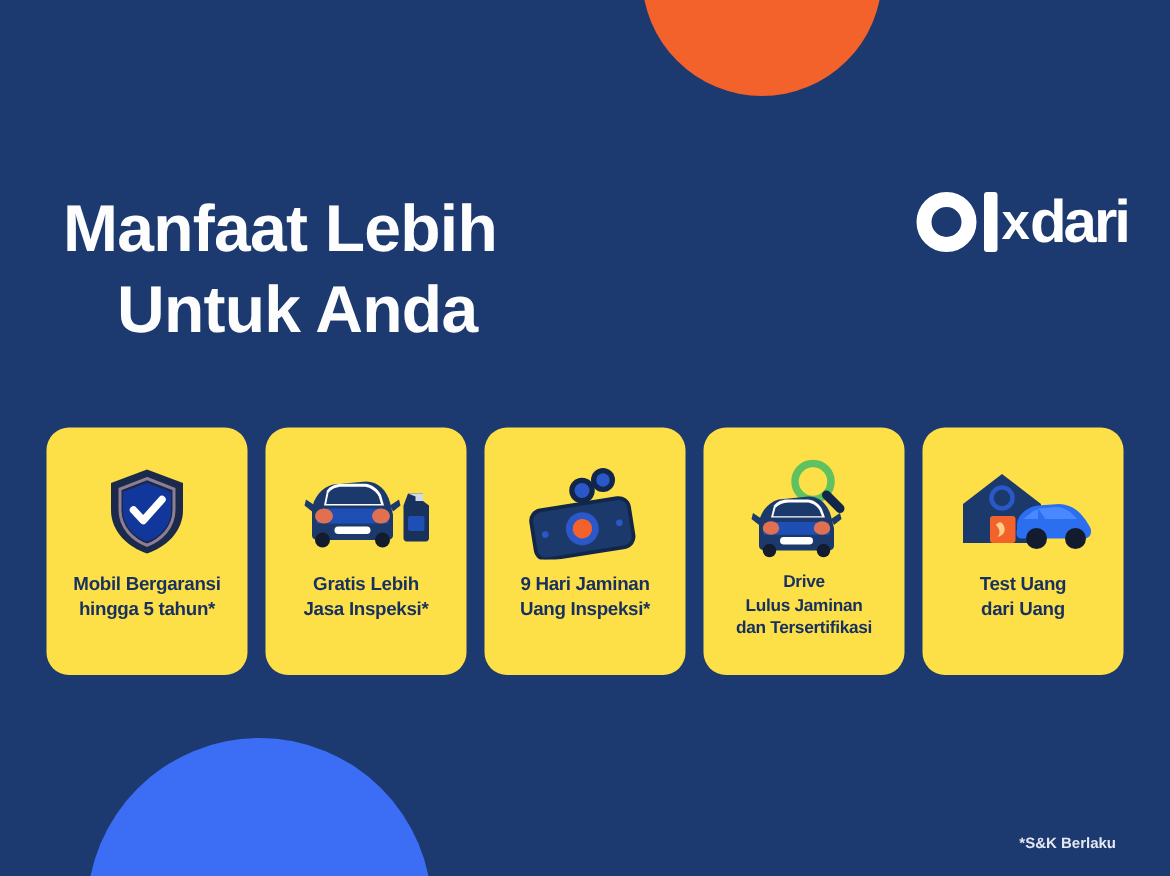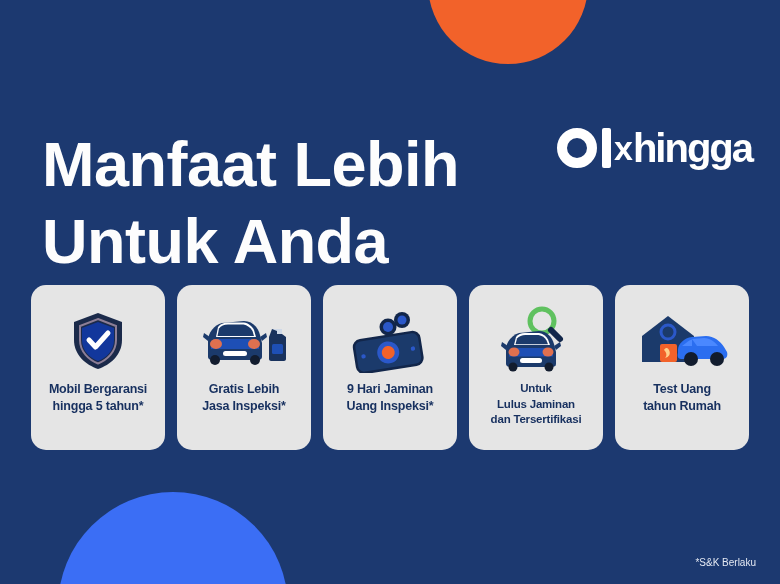--- a/index.html
+++ b/index.html
@@ -33,7 +33,7 @@
     position:absolute;
     left:42px; top:126px;
     color:#fdfdfd;
-    font-size:63px;
+    font-size:44px;
     font-weight:bold;
     line-height:1.22;
     letter-spacing:-0.5px;

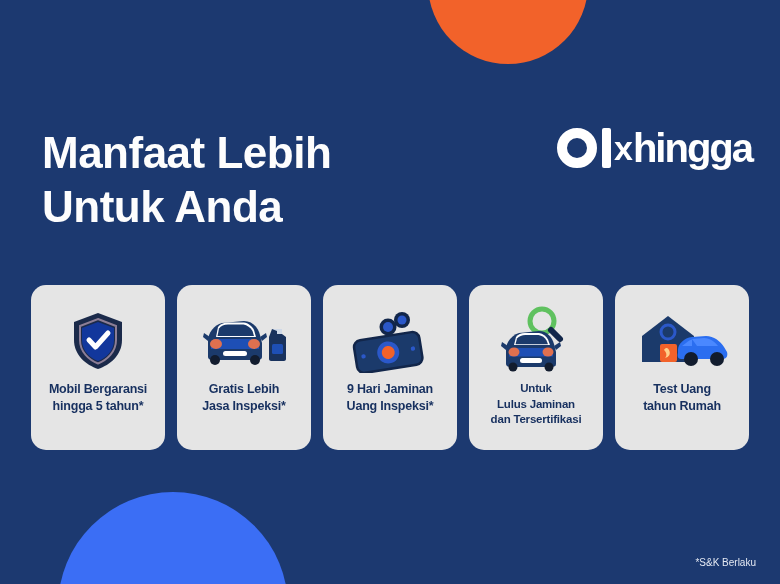--- a/index.html
+++ b/index.html
@@ -147,7 +147,7 @@
       <span class="logo-o"></span>
       <span class="logo-bar"></span>
       <span class="logo-x">x</span>
-      <span class="logo-mobbi">hingga</span>
+      <span class="logo-mobbi">dari</span>
     </div>
   </div>
 

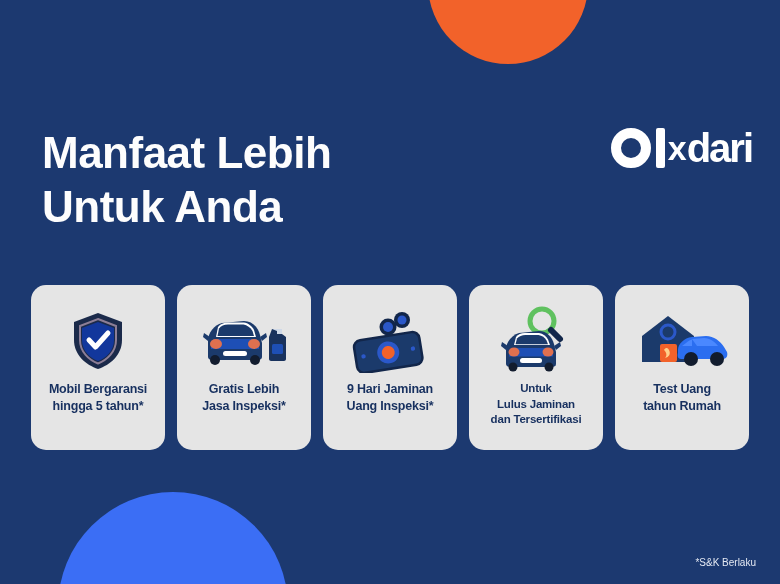--- a/index.html
+++ b/index.html
@@ -38,7 +38,7 @@
     line-height:1.22;
     letter-spacing:-0.5px;
   }
-  .headline .l2 { display:block; }
+  .headline .l2 { display:block;margin-left:36px; }
 
   
   .logo-wrap {

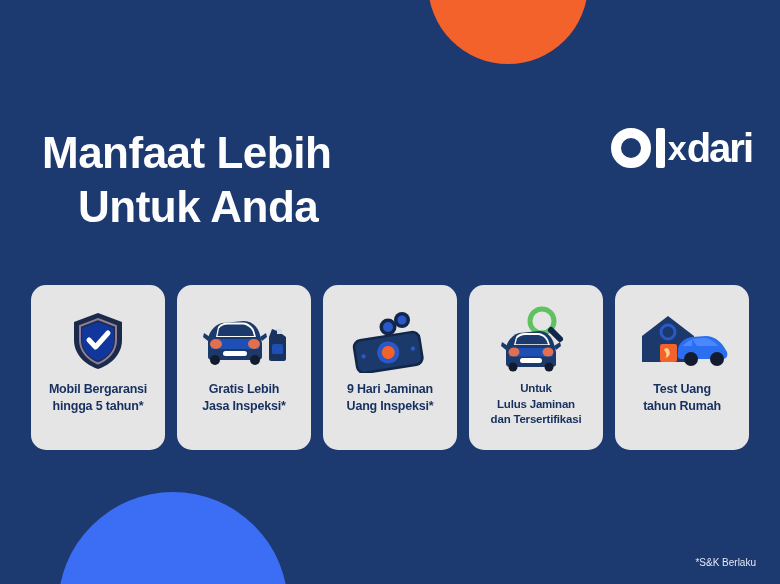--- a/index.html
+++ b/index.html
@@ -95,7 +95,7 @@
   }
   .card {
     flex:1 1 0;
-    background:#e5e5e5;
+    background:#fde047;
     border-radius:15px;
     display:flex;
     flex-direction:column;

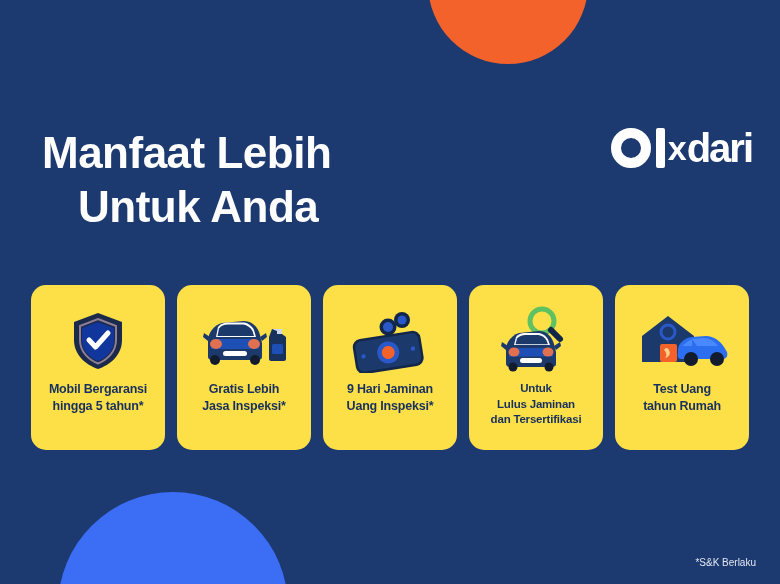--- a/index.html
+++ b/index.html
@@ -237,7 +237,7 @@
         </svg>
       </div>
       <div class="card-label small">
-        <span>Untuk</span><br>
+        <span>Drive</span><br>
         <span>Lulus Jaminan</span><br>
         <span>dan Tersertifikasi</span>
       </div>

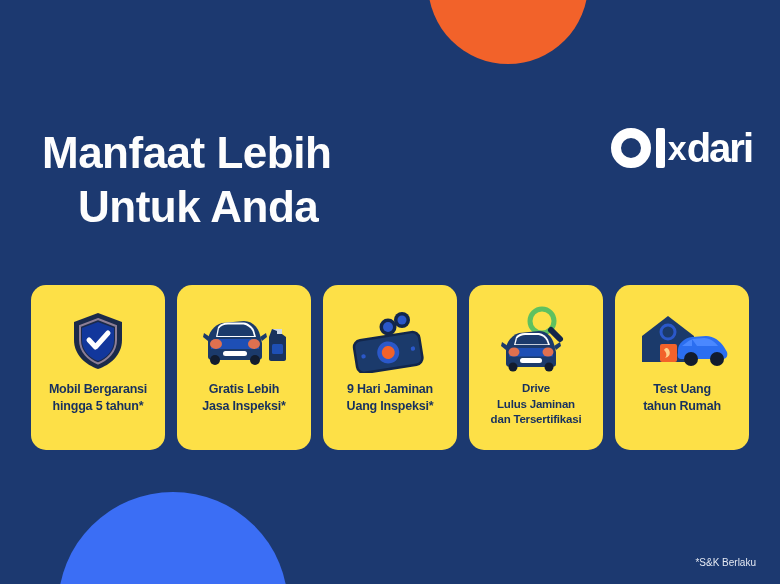--- a/index.html
+++ b/index.html
@@ -261,7 +261,7 @@
       </div>
       <div class="card-label">
         <span>Test Uang</span><br>
-        <span>tahun Rumah</span>
+        <span>dari Uang</span>
       </div>
     </div>
 

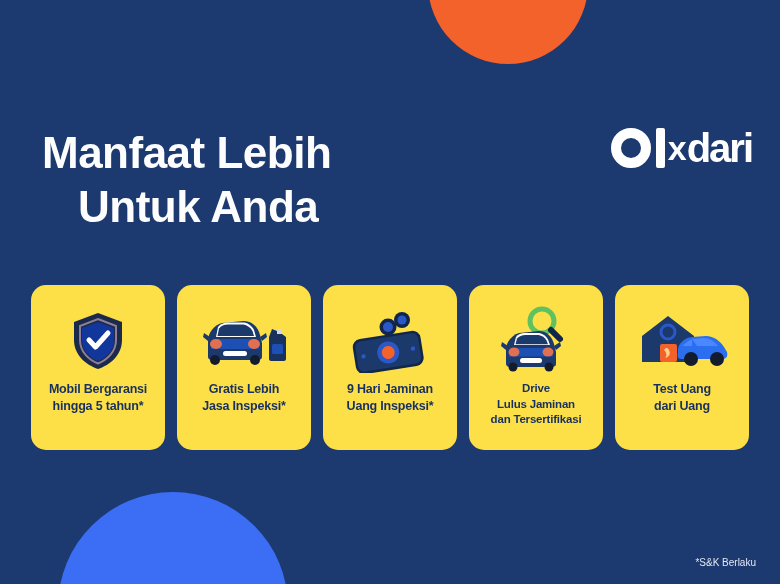--- a/index.html
+++ b/index.html
@@ -123,10 +123,10 @@
   
   .footnote {
     position:absolute;
-    right:24px; bottom:16px;
+    right:36px; bottom:16px;
     color:#e3e8f2;
     font-size:10px;
-    font-weight:normal;
+    font-weight:bold;
   }
 </style>
 </head>

